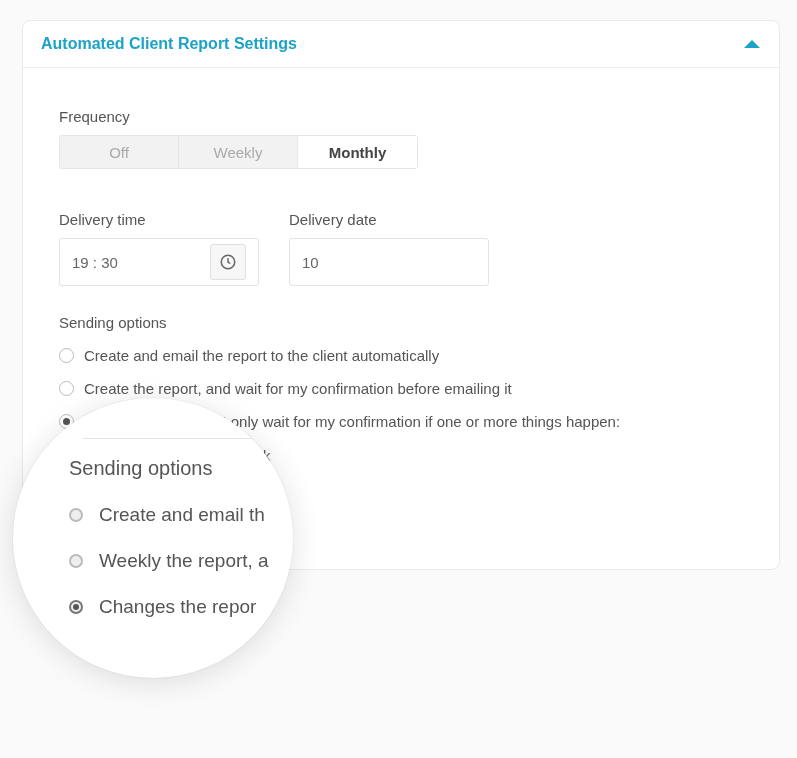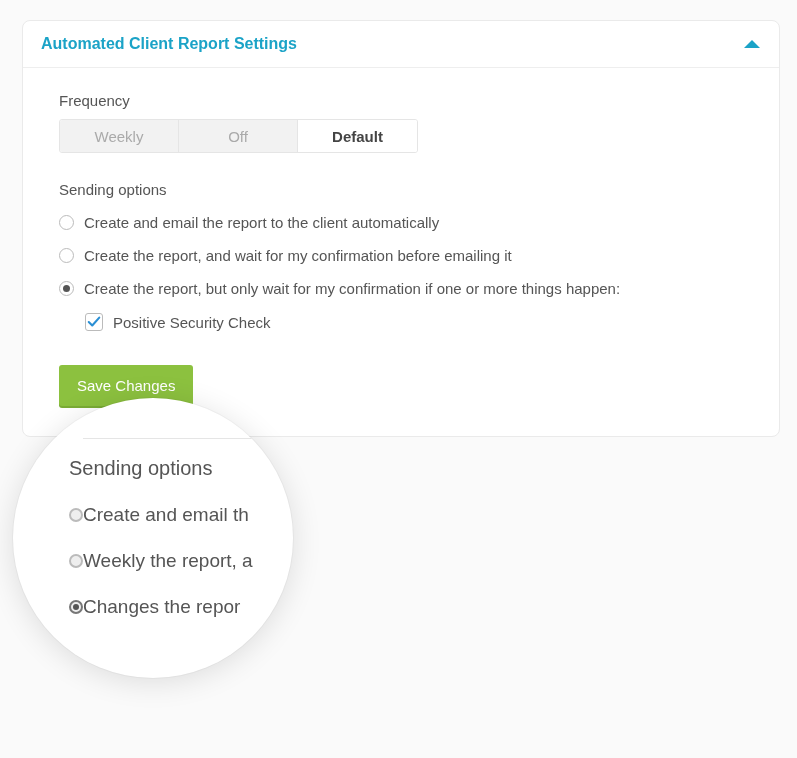--- a/index.html
+++ b/index.html
@@ -31,7 +31,7 @@
   }
   .collapse-icon svg { width: 18px; height: 12px; display:block; }
   .panel-body { padding: 24px 36px 30px 36px; position: relative; }
-  .field-label { color: #555; margin-bottom: 10px; font-size: 15px; }
+  .field-label { color: #555; margin-bottom: 10px; font-size: 15px; margin-top: 16px; }
   .seg-group {
     display: inline-flex;
     border: 1px solid #e5e5e5;

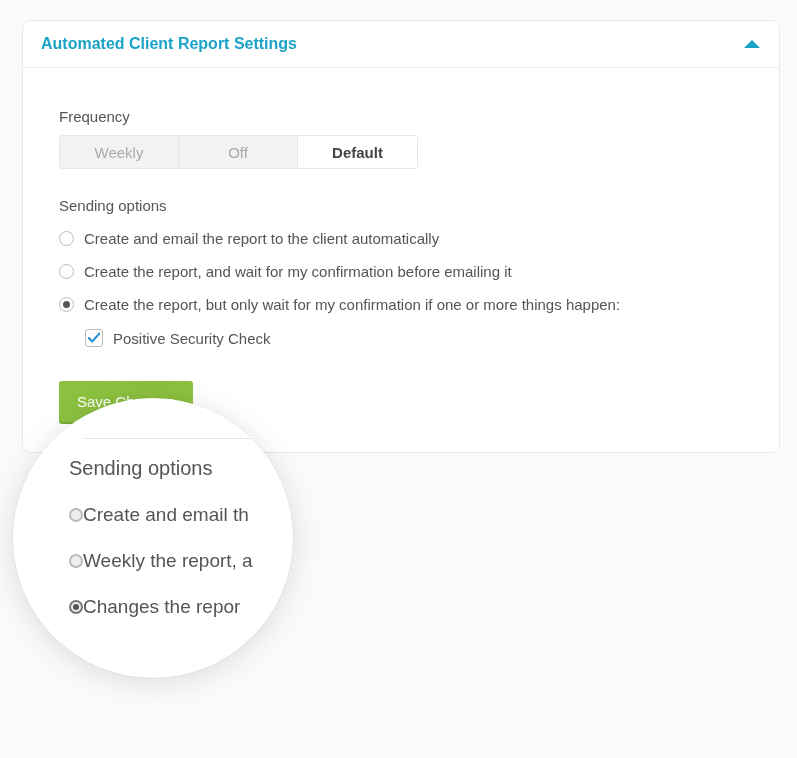--- a/index.html
+++ b/index.html
@@ -167,8 +167,8 @@
 
     <div class="field-label">Frequency</div>
     <div class="seg-group">
+      <div class="seg-btn">Off</div>
       <div class="seg-btn">Weekly</div>
-      <div class="seg-btn">Off</div>
       <div class="seg-btn active">Default</div>
     </div>
 

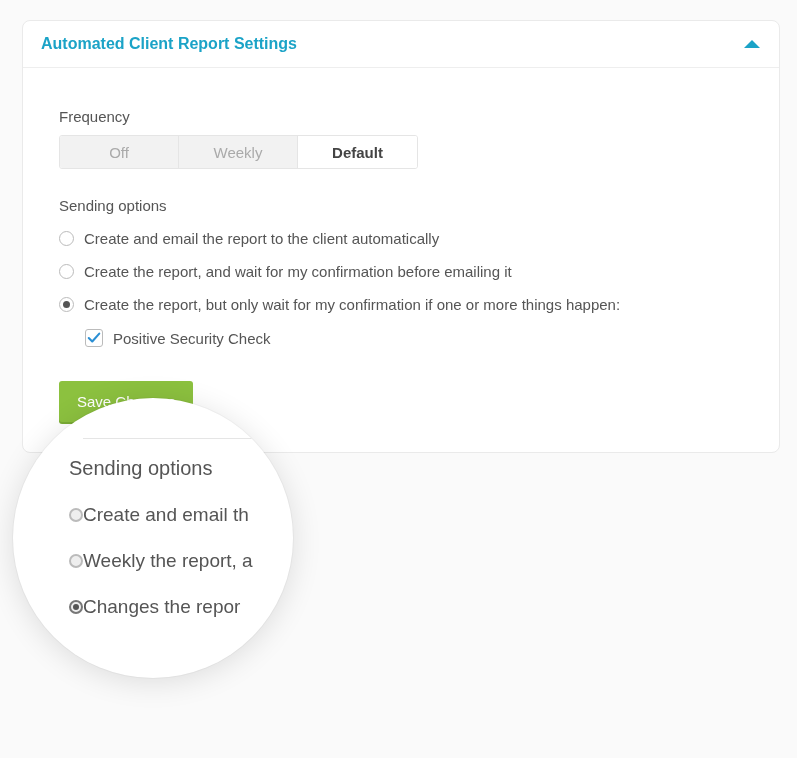--- a/index.html
+++ b/index.html
@@ -169,7 +169,7 @@
     <div class="seg-group">
       <div class="seg-btn">Off</div>
       <div class="seg-btn">Weekly</div>
-      <div class="seg-btn active">Default</div>
+      <div class="seg-btn active">Monthly</div>
     </div>
 
 

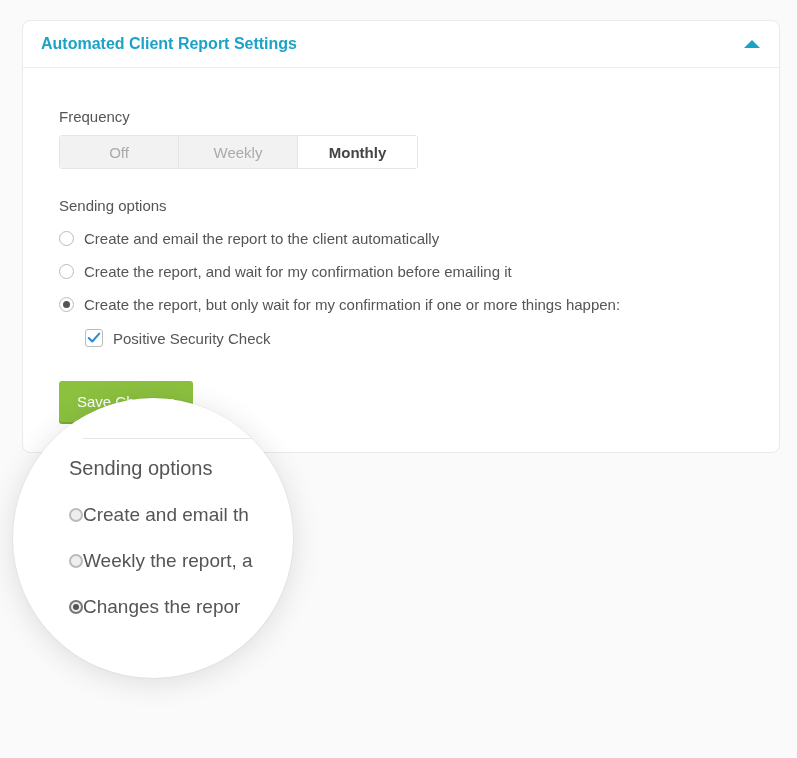--- a/index.html
+++ b/index.html
@@ -172,6 +172,26 @@
       <div class="seg-btn active">Monthly</div>
     </div>
 
+    <div class="row">
+      <div class="col">
+        <div class="field-label">Delivery time</div>
+        <div class="input-box time-input">
+          <span>19 : 30</span>
+          <span class="clock-btn">
+            <svg viewBox="0 0 24 24" fill="none" stroke="#666" stroke-width="2">
+              <circle cx="12" cy="12" r="9"></circle>
+                <path d="M12 7v5l3 2"></path>
+            </svg>
+          </span>
+        </div>
+      </div>
+      <div class="col">
+        <div class="field-label">Delivery date</div>
+        <div class="input-box date-input">
+          <span>10</span>
+        </div>
+      </div>
+    </div>
 
 
     <div class="section-heading">Sending options</div>

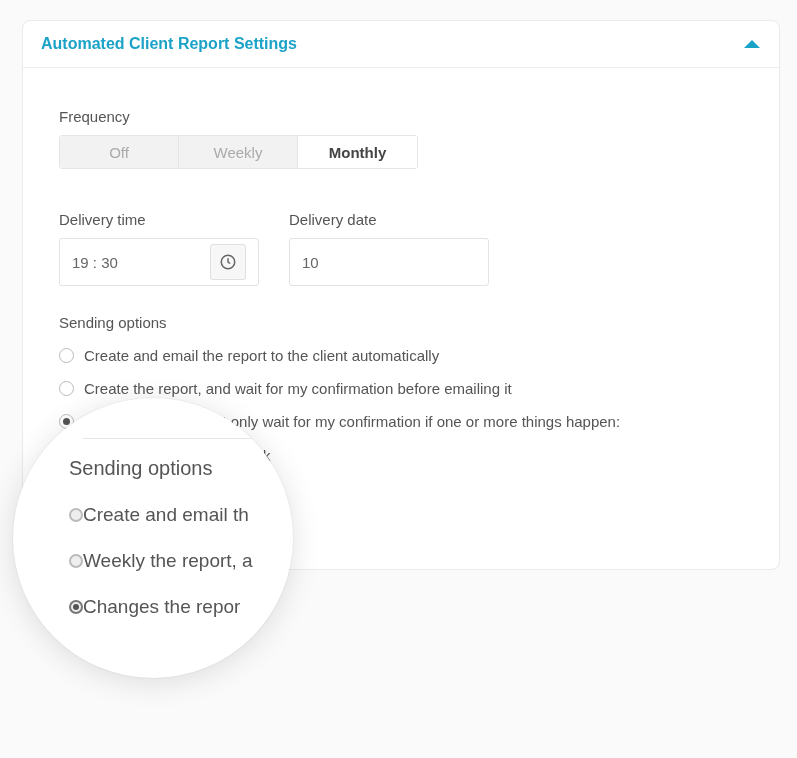--- a/index.html
+++ b/index.html
@@ -140,7 +140,7 @@
     height: 1px; background: #e5e5e5; width: 170px; margin: 0 auto 18px auto;
   }
   .mag-heading { font-size: 20px; color: #555; margin-bottom: 22px; }
-  .mag-item { display: flex; align-items: center; gap: 0; margin: 24px 0; }
+  .mag-item { display: flex; align-items: center; gap: 16px; margin: 24px 0; }
   .mag-radio {
     width: 14px; height: 14px; border-radius: 50%; border: 2px solid #bbb;
     background: #eee; flex-shrink:0;

